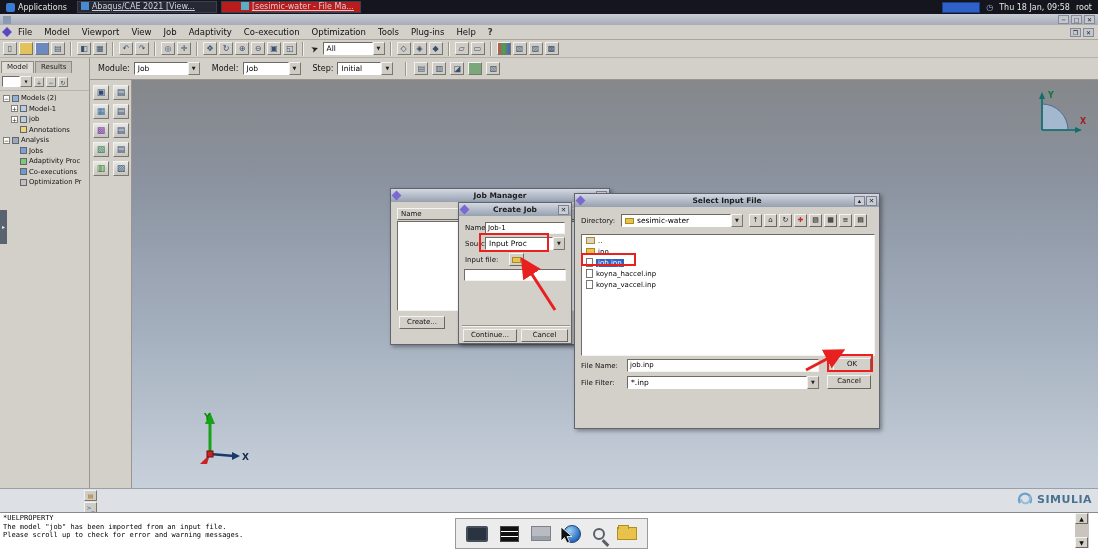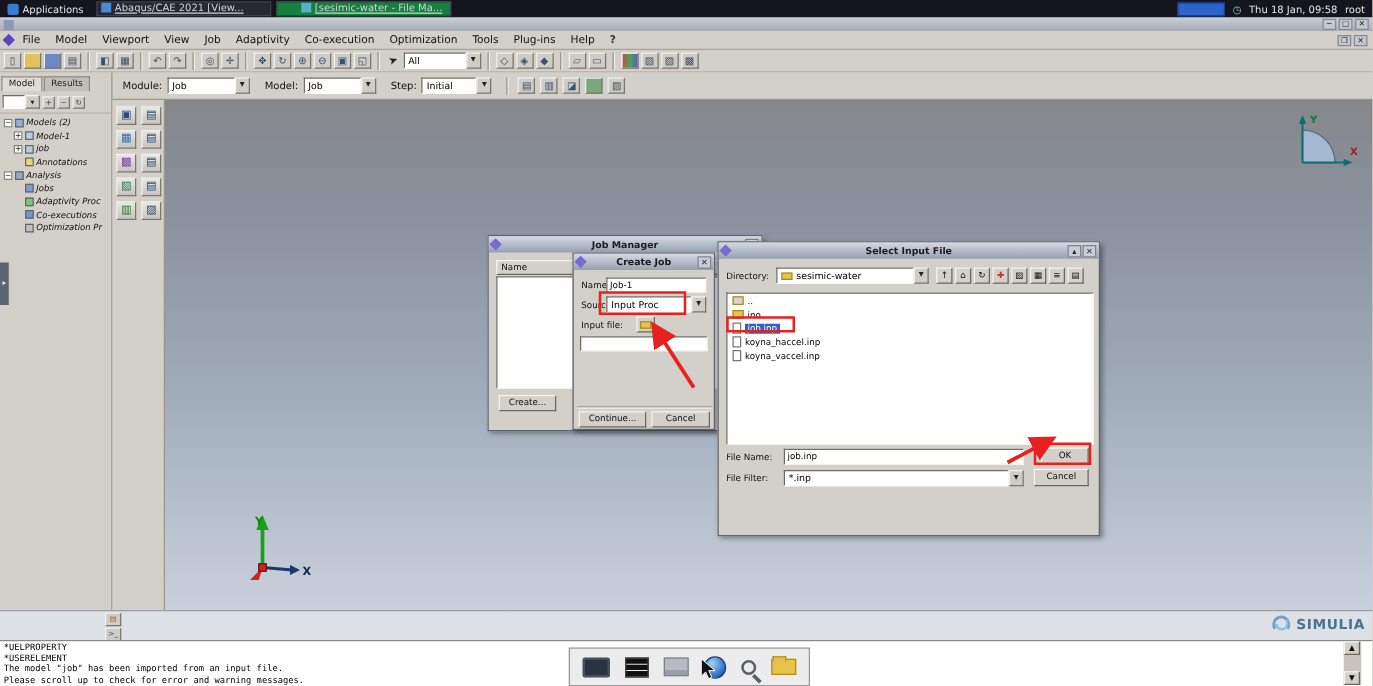--- a/index.html
+++ b/index.html
@@ -17,7 +17,7 @@
   .tb-win { display:flex; gap:3px; width:140px; height:12px; margin-left:4px;
             padding:0 3px; background:#262833; border:1px solid #3c3f4d; color:#cfd2da;
             overflow:hidden; white-space:nowrap;text-decoration:underline; }
-  .tb-win.active { background:#15803d;padding-left:19px; }
+  .tb-win.active { background:#b91c1c;padding-left:19px; }
   .winico { width:8px; height:8px; flex:none; }
   .tb-right { margin-left:auto; display:flex; align-items:center; gap:6px; padding-right:6px; }
   .ime-badge { width:38px; height:11px; background:#2e62c8; border:1px solid #17але; border:1px solid #1c3f8a; }

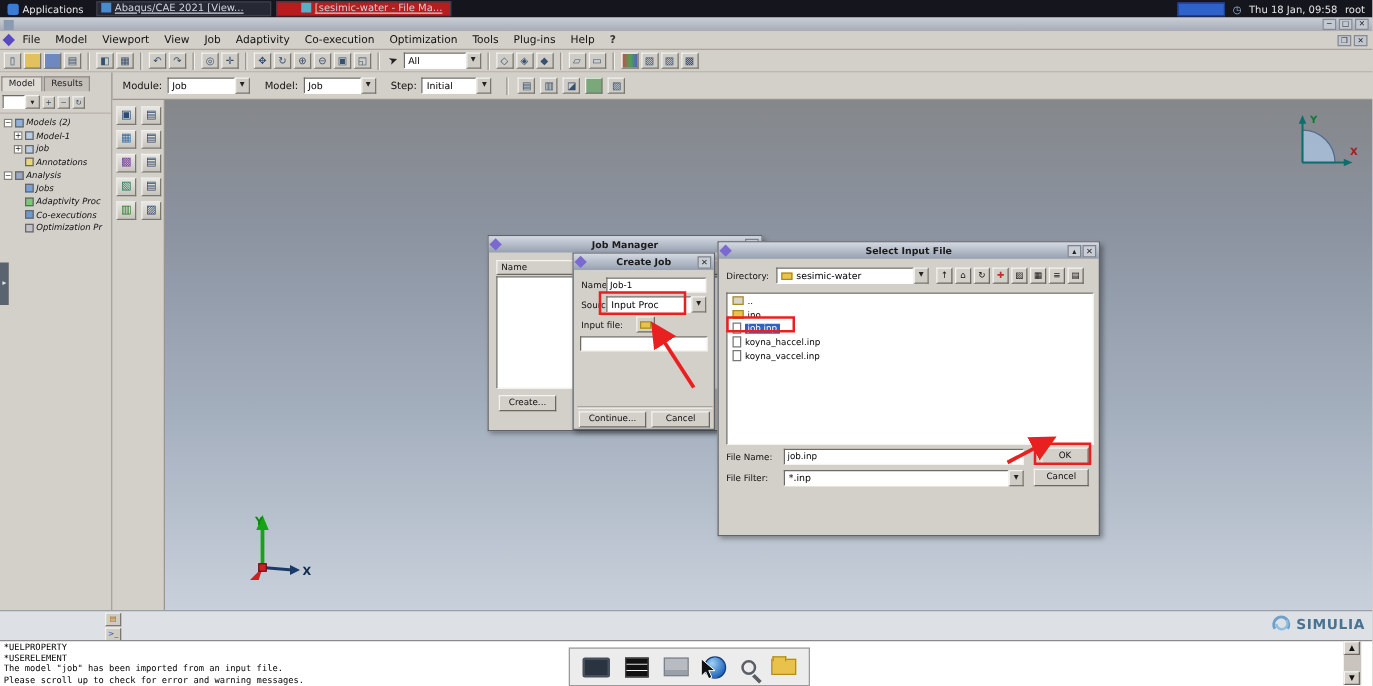--- a/index.html
+++ b/index.html
@@ -63,7 +63,7 @@
   .minibar { display:flex; gap:2px; padding:3px 2px; border-bottom:1px solid #b9b4ac; align-items:center; }
   .mico { width:10px; height:10px; border:1px solid; border-color:#f2f1ee #7a776f #7a776f #f2f1ee;
           background:#cfccc5; font-size:6px; line-height:9px; text-align:center; color:#37506e; }
-  .tree { font-size:6.8px; color:#111; padding-top:2px;font-style:italic; }
+  .tree { font-size:6.8px; color:#111; padding-top:2px; }
   .trow { display:flex; align-items:center; height:10.5px; gap:2px; padding-left:3px; white-space:nowrap; }
   .trow.d1 { padding-left:11px; }
   .exp { width:7px; height:7px; background:#fff; border:1px solid #84807a; font-size:6px; line-height:5px;

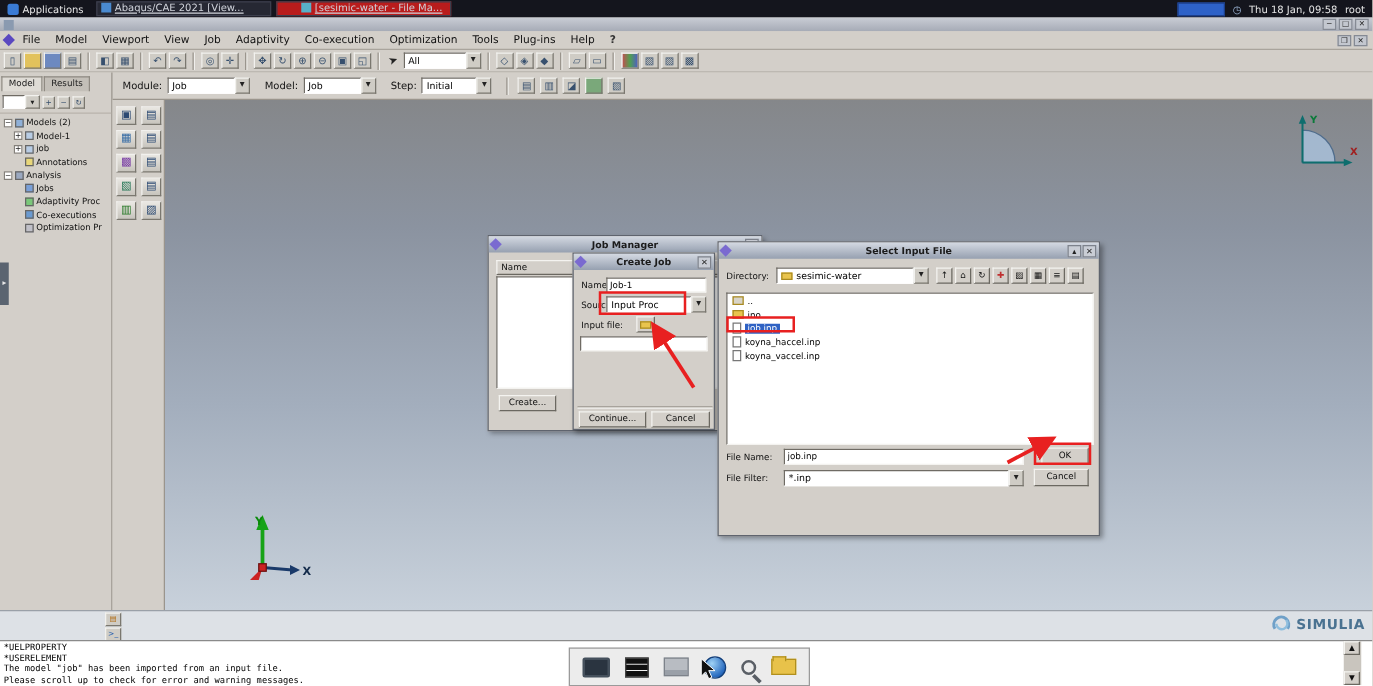--- a/index.html
+++ b/index.html
@@ -487,7 +487,6 @@
 
 <div class="abs msgarea">
   <div>*UELPROPERTY</div>
-  <div>*USERELEMENT</div>
   <div>The model "job" has been imported from an input file.</div>
   <div>Please scroll up to check for error and warning messages.</div>
 </div>

